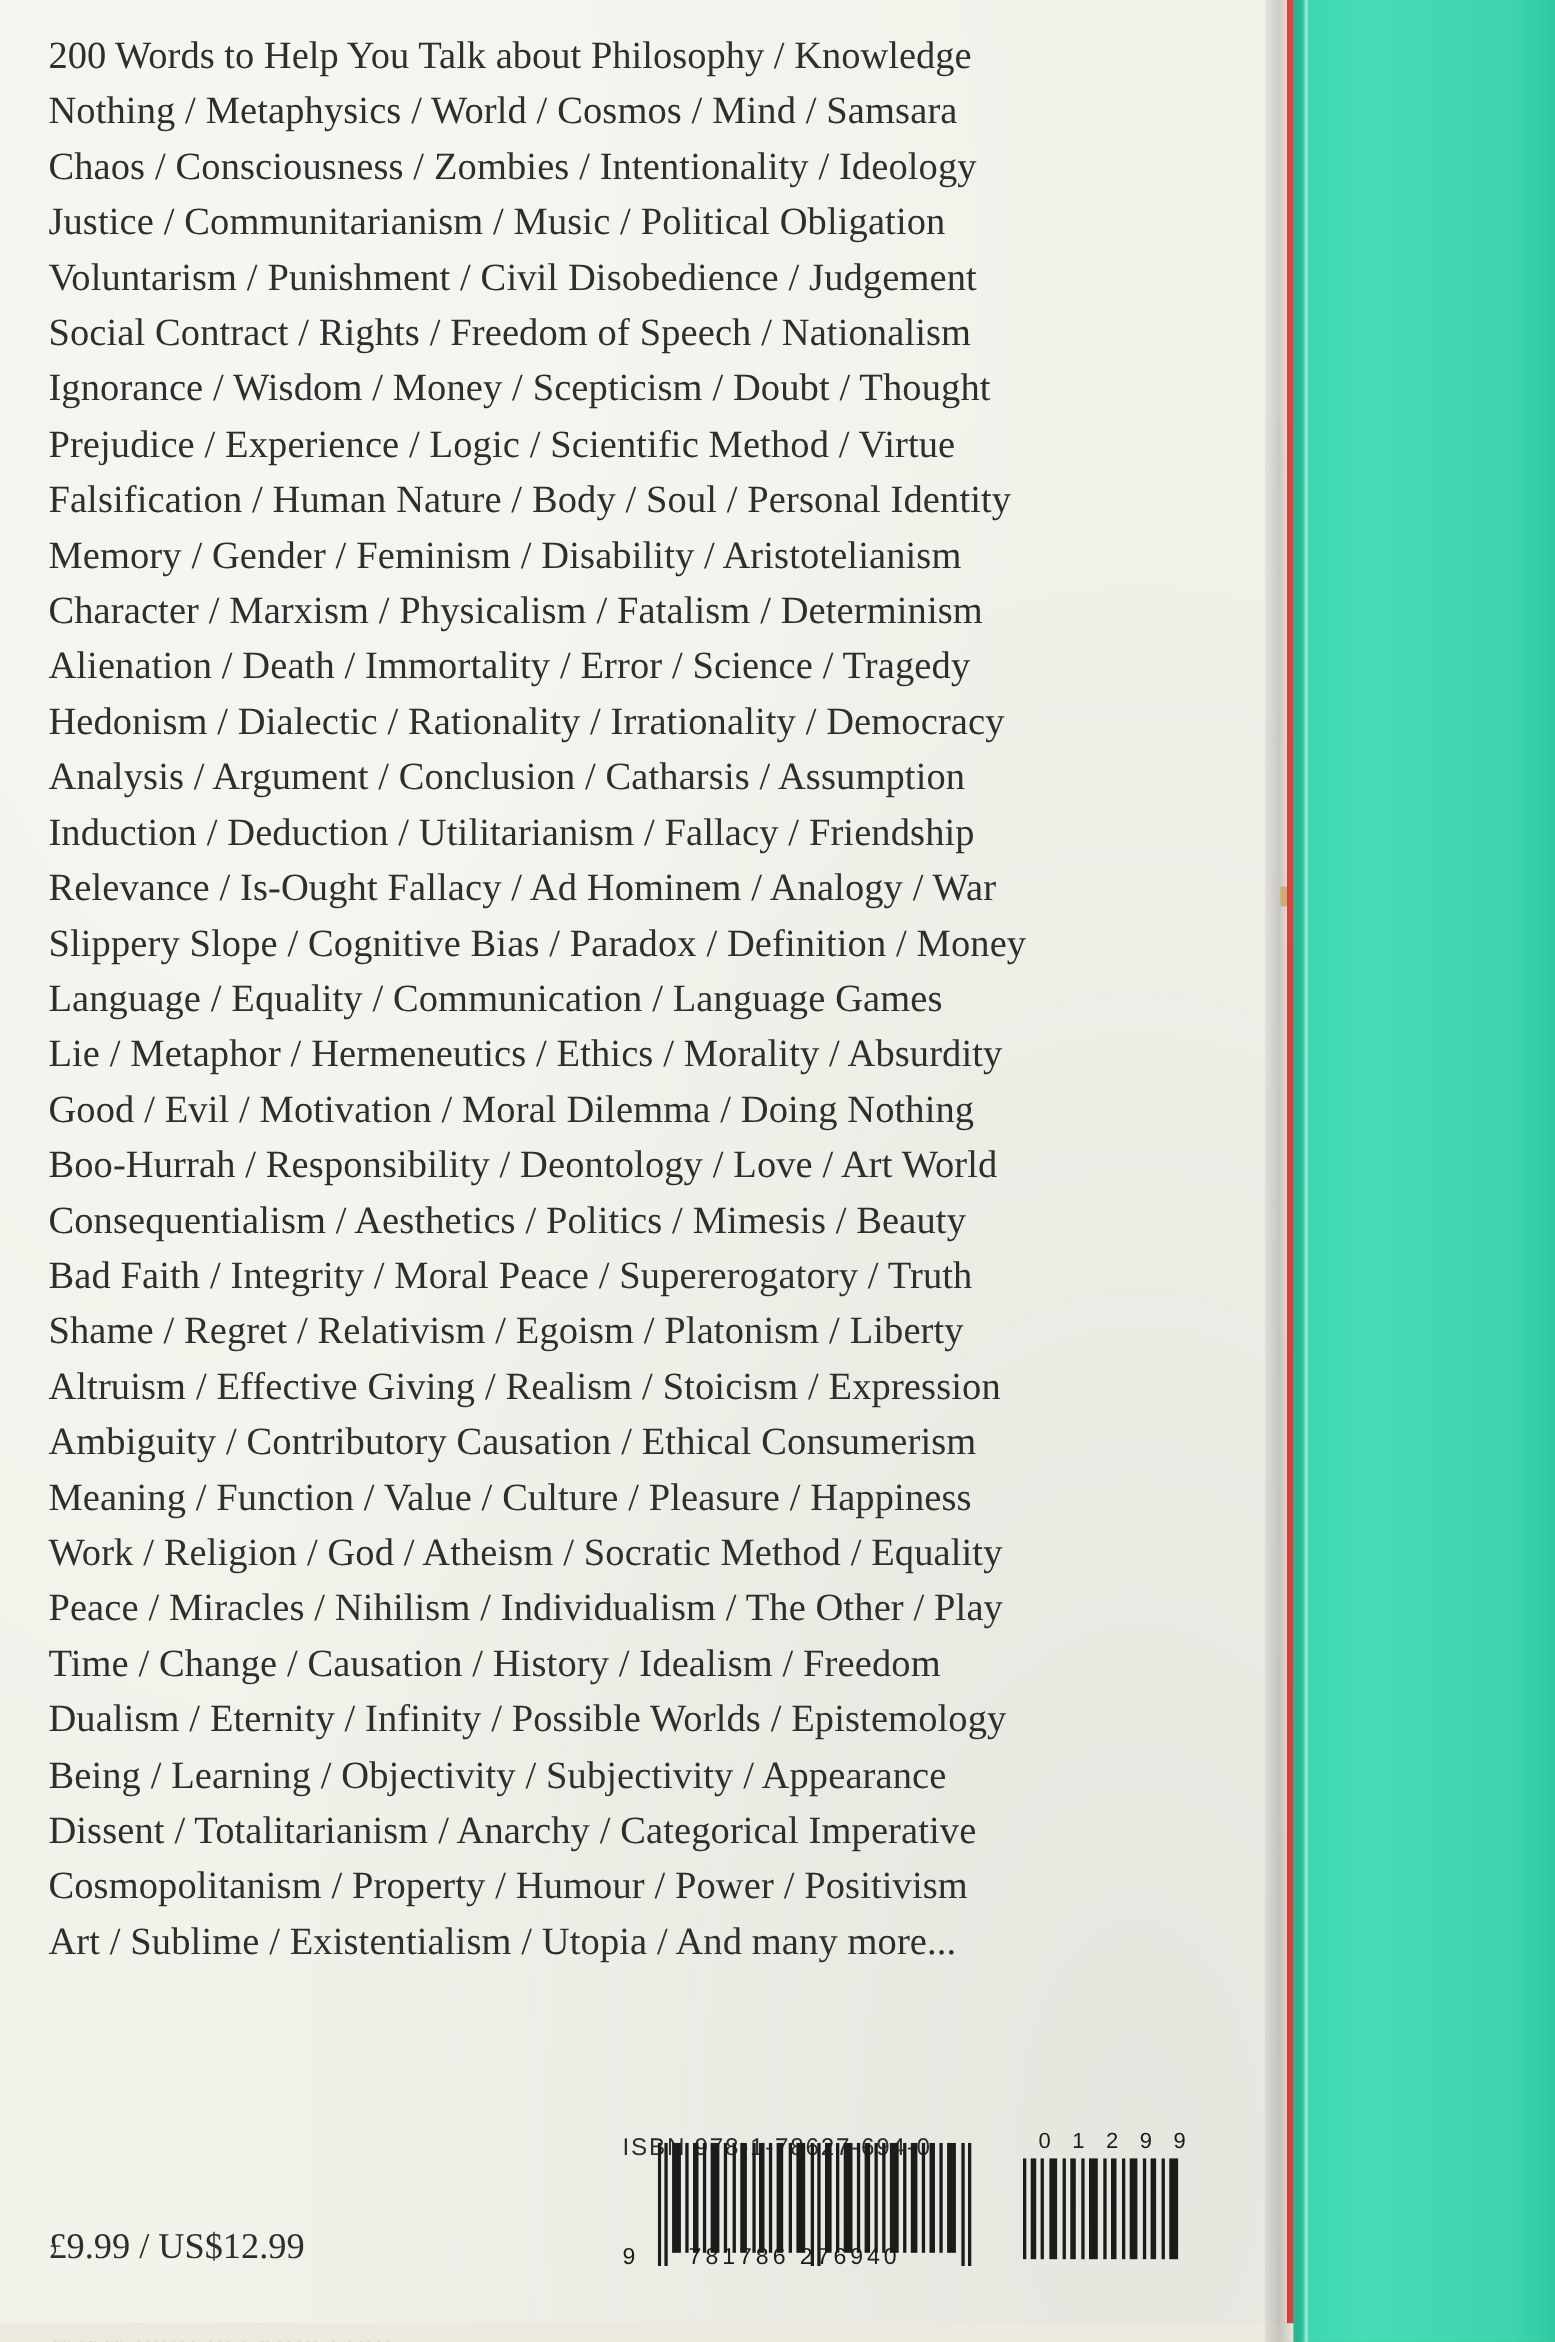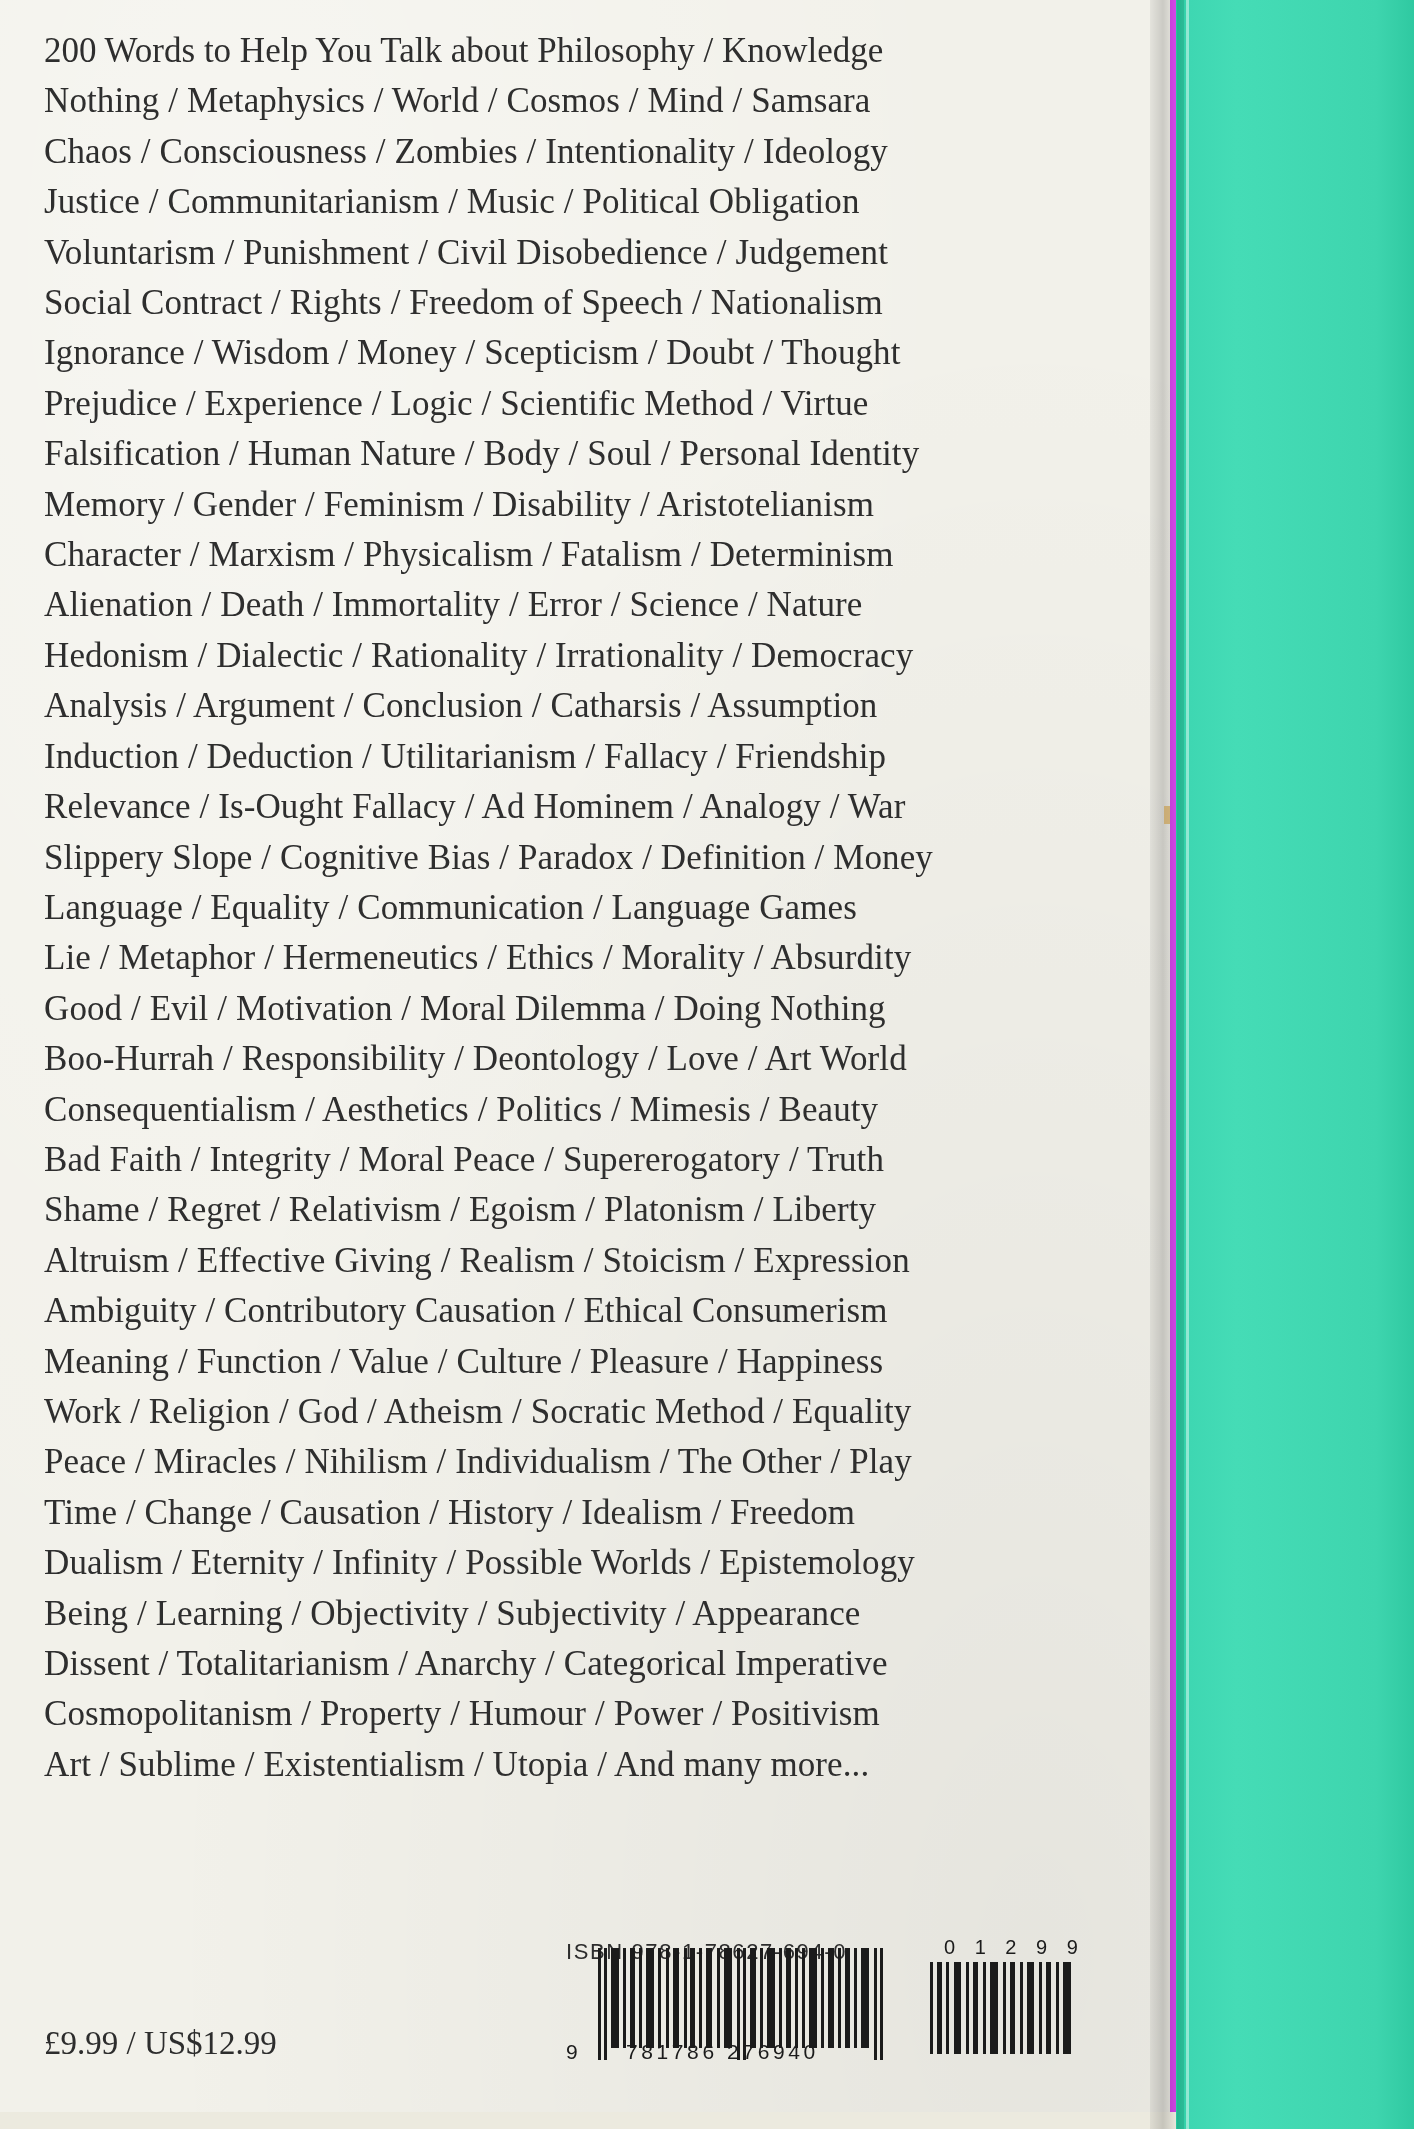--- a/index.html
+++ b/index.html
@@ -21,7 +21,7 @@
     left: 0; top: 0;
     width: 1414px;
     height: 2129px;
-    background: #d946ef;
+    background: #ef4444;
   }
 
   

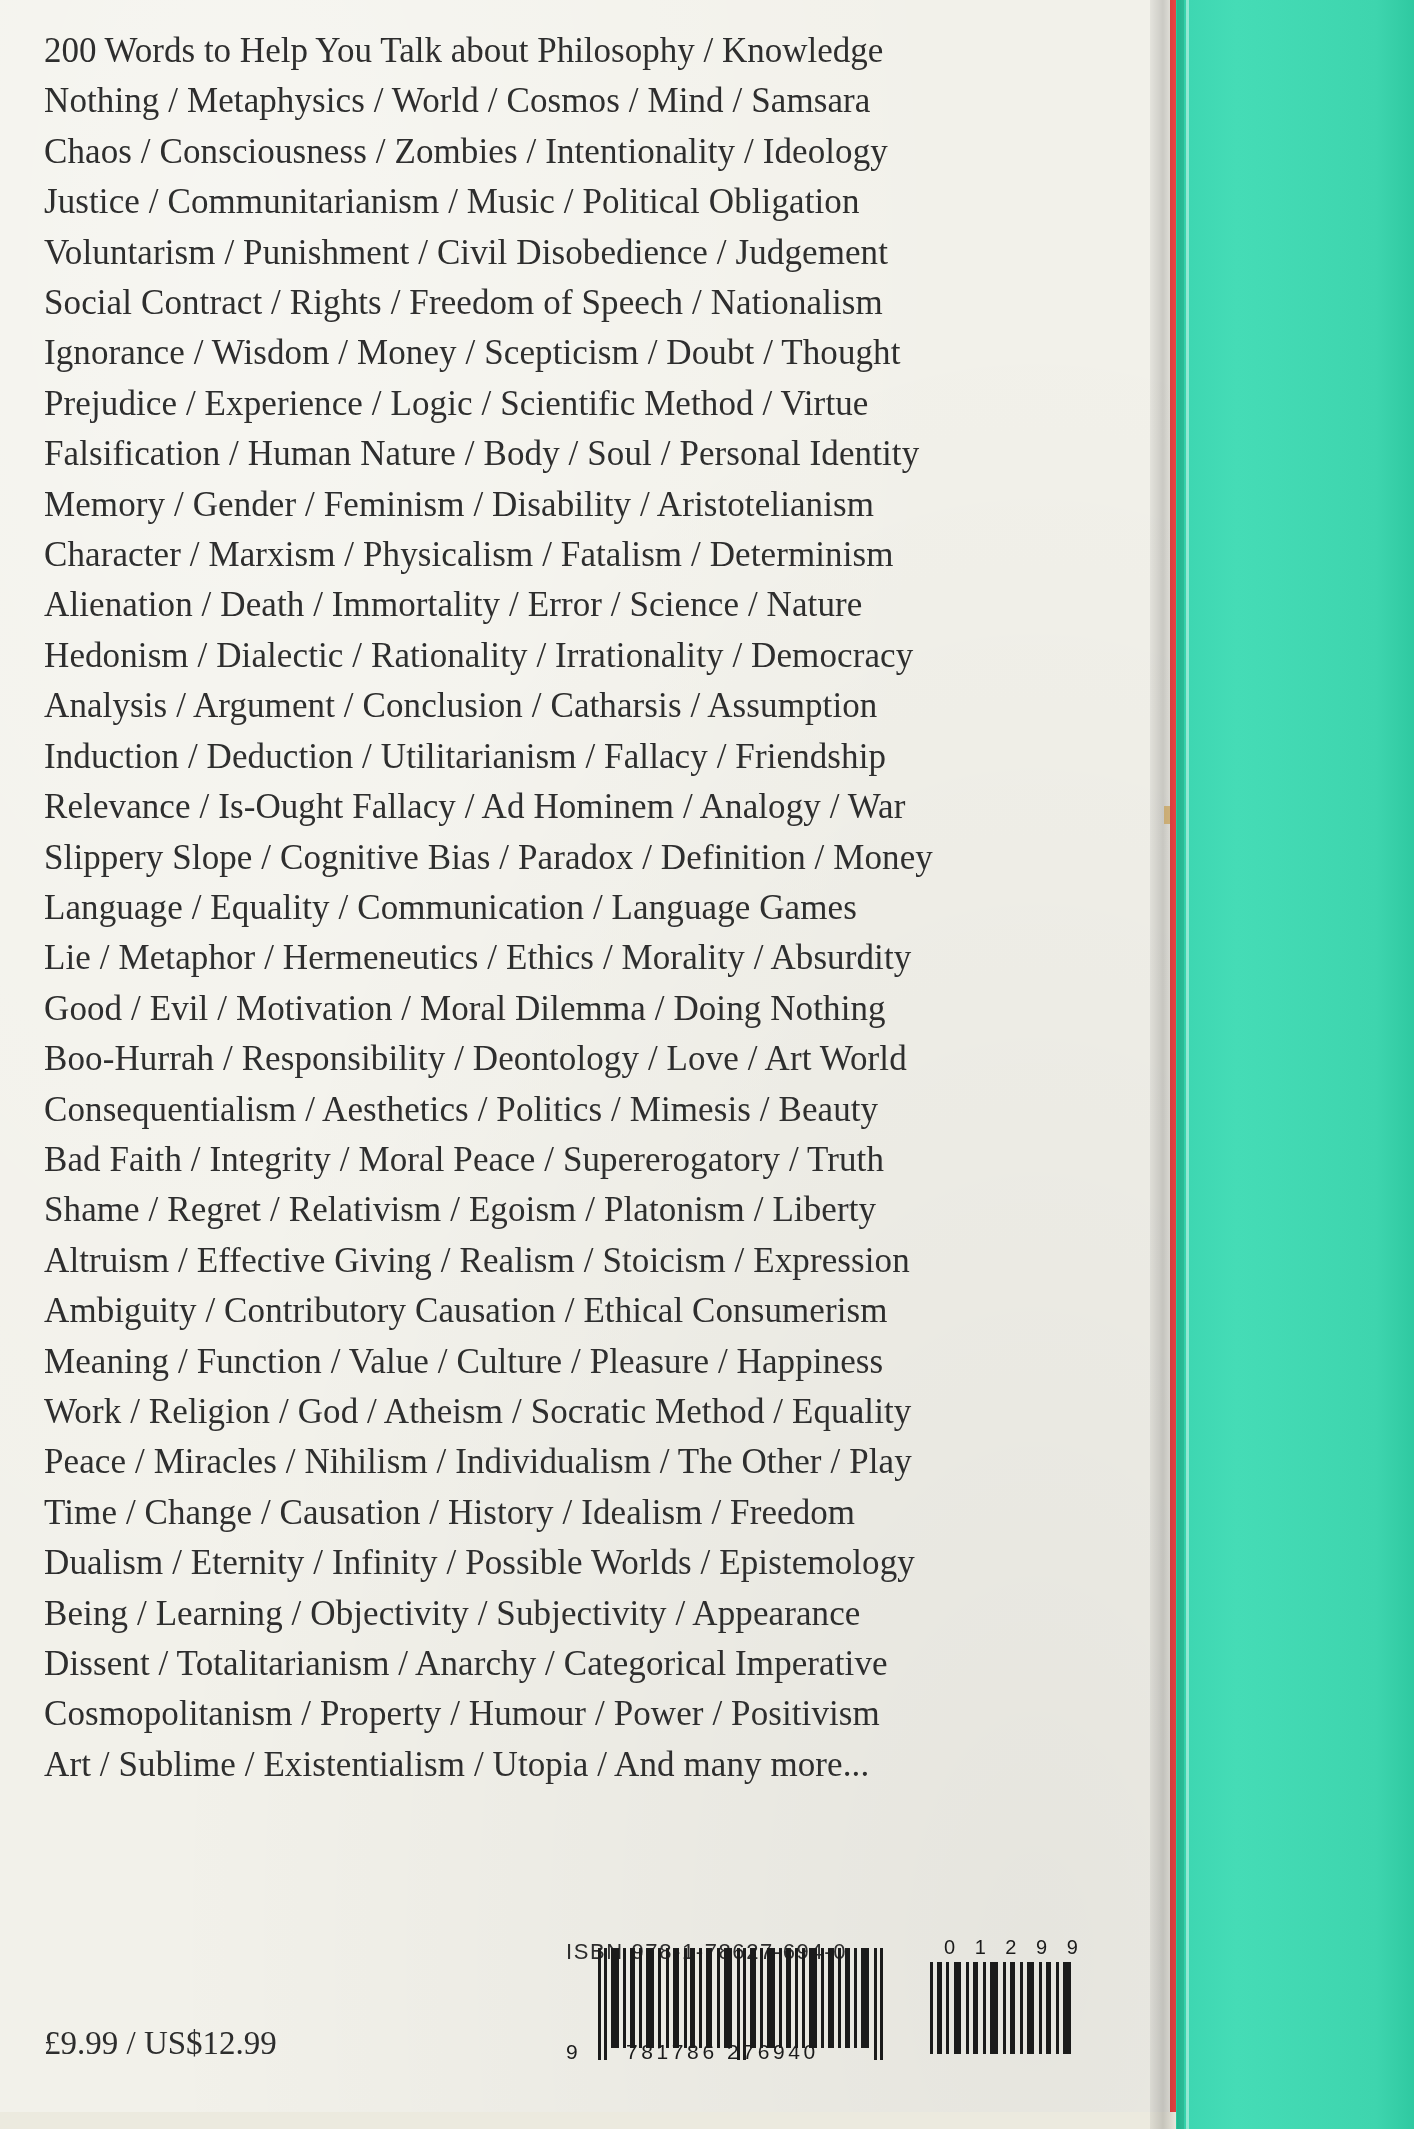--- a/index.html
+++ b/index.html
@@ -195,7 +195,7 @@
     <div class="line">Falsification / Human Nature / Body / Soul / Personal Identity</div>
     <div class="line">Memory / Gender / Feminism / Disability / Aristotelianism</div>
     <div class="line">Character / Marxism / Physicalism / Fatalism / Determinism</div>
-    <div class="line">Alienation / Death / Immortality / Error / Science / Nature</div>
+    <div class="line">Alienation / Death / Immortality / Error / Science / Tragedy</div>
     <div class="line">Hedonism / Dialectic / Rationality / Irrationality / Democracy</div>
     <div class="line">Analysis / Argument / Conclusion / Catharsis / Assumption</div>
     <div class="line">Induction / Deduction / Utilitarianism / Fallacy / Friendship</div>

